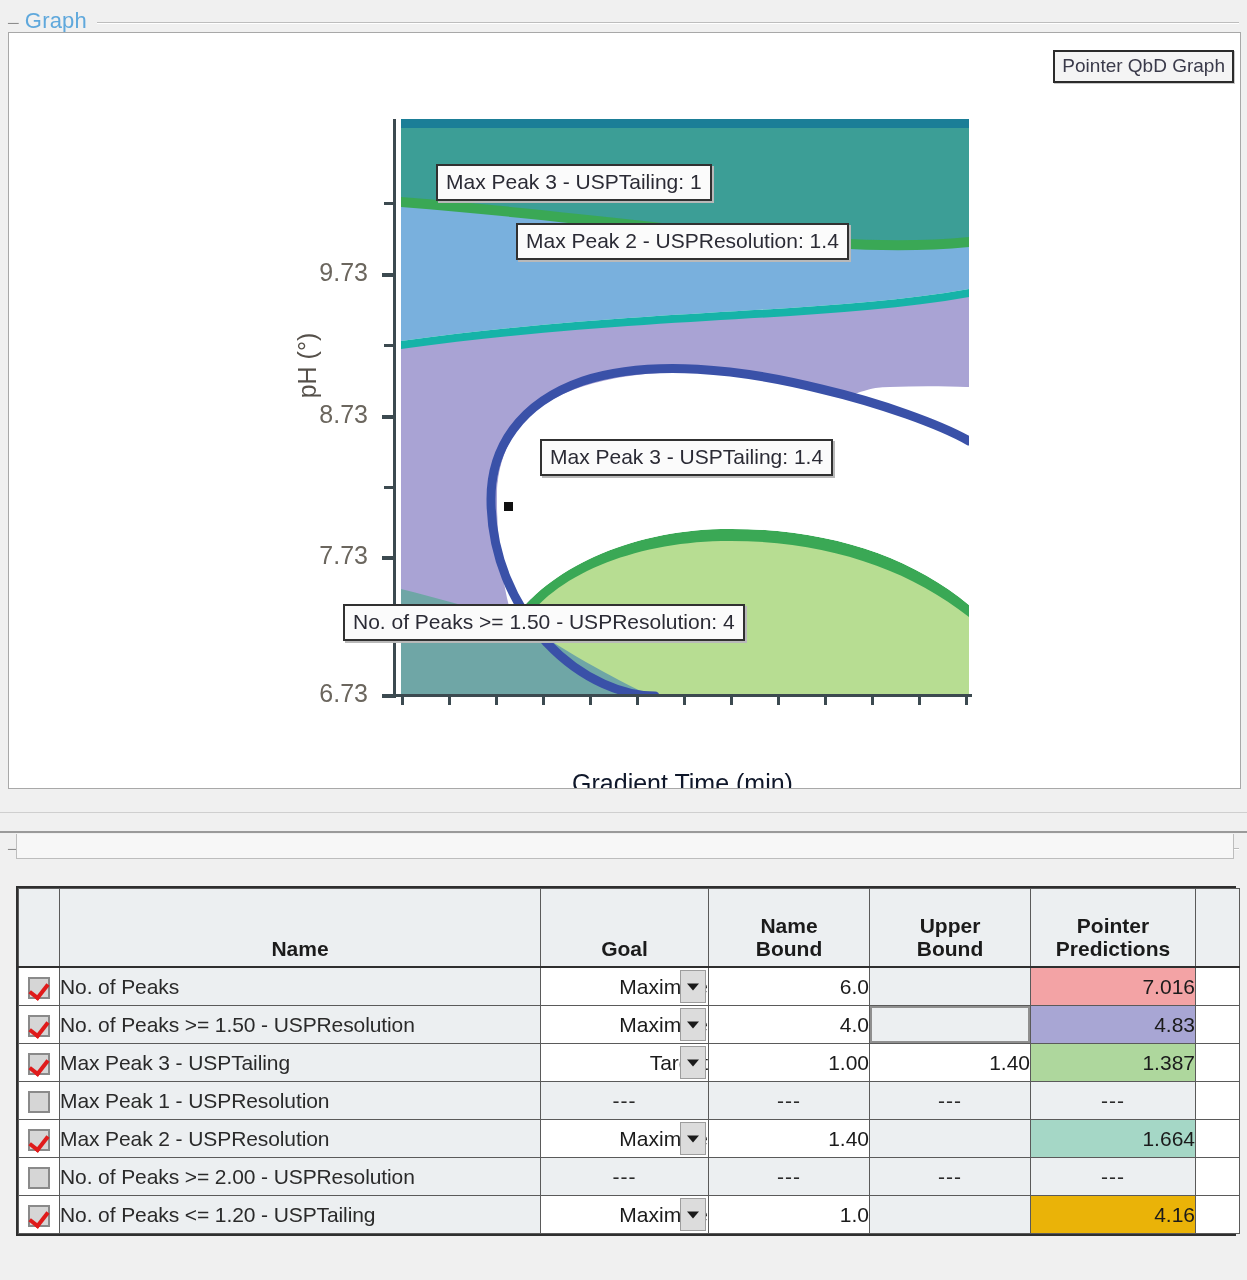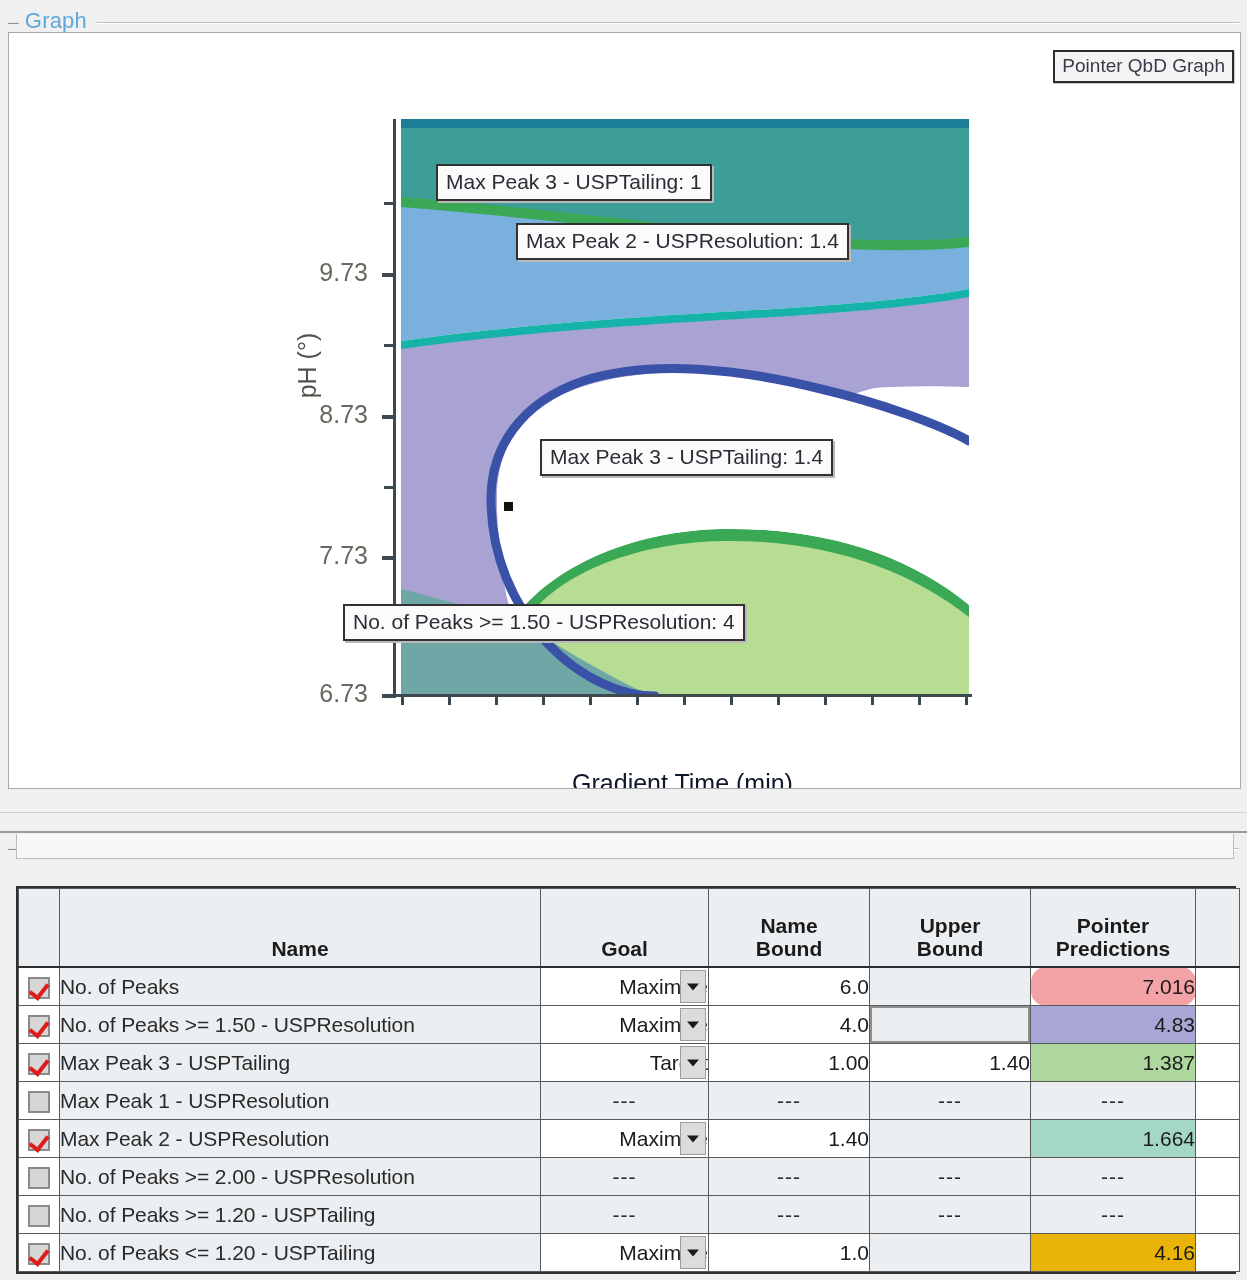--- a/index.html
+++ b/index.html
@@ -512,7 +512,7 @@
             <td class="c-goal"><span class="gv">Maximize</span><span class="dropdown-arrow"></span></td>
             <td class="c-num">6.0</td>
             <td class="c-num empty-bound"></td>
-            <td class="c-pp" style="background: rgb(243, 163, 165); border-radius: 15px;">7.016</td>
+            <td class="c-pp" style="background: rgb(243, 163, 165);">7.016</td>
             <td class="c-pad"></td>
           </tr>
           <tr>

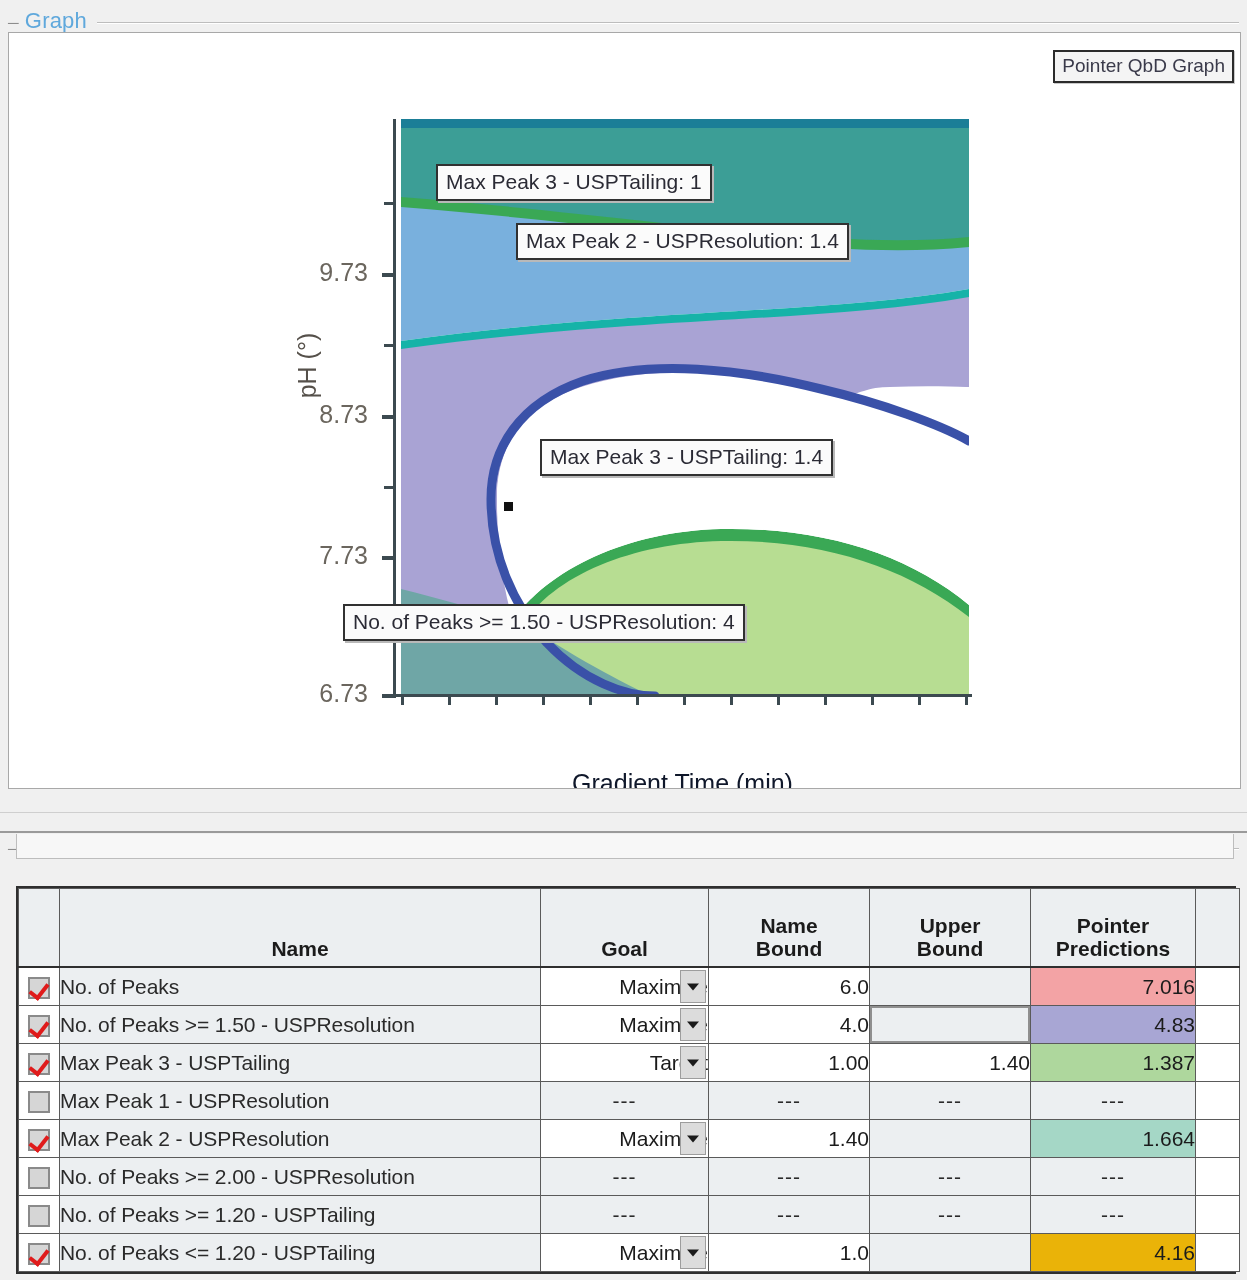--- a/index.html
+++ b/index.html
@@ -560,15 +560,6 @@
             <td class="c-pp">---</td>
             <td class="c-pad"></td>
           </tr>
-          <tr class="disabled">
-            <td class="c-check"><span class="chk"></span></td>
-            <td class="c-name">No. of Peaks &gt;= 1.20 - USPTailing</td>
-            <td class="c-goal">---</td>
-            <td class="c-num">---</td>
-            <td class="c-num">---</td>
-            <td class="c-pp">---</td>
-            <td class="c-pad"></td>
-          </tr>
           <tr>
             <td class="c-check"><span class="chk on"></span></td>
             <td class="c-name">No. of Peaks &lt;= 1.20 - USPTailing</td>

